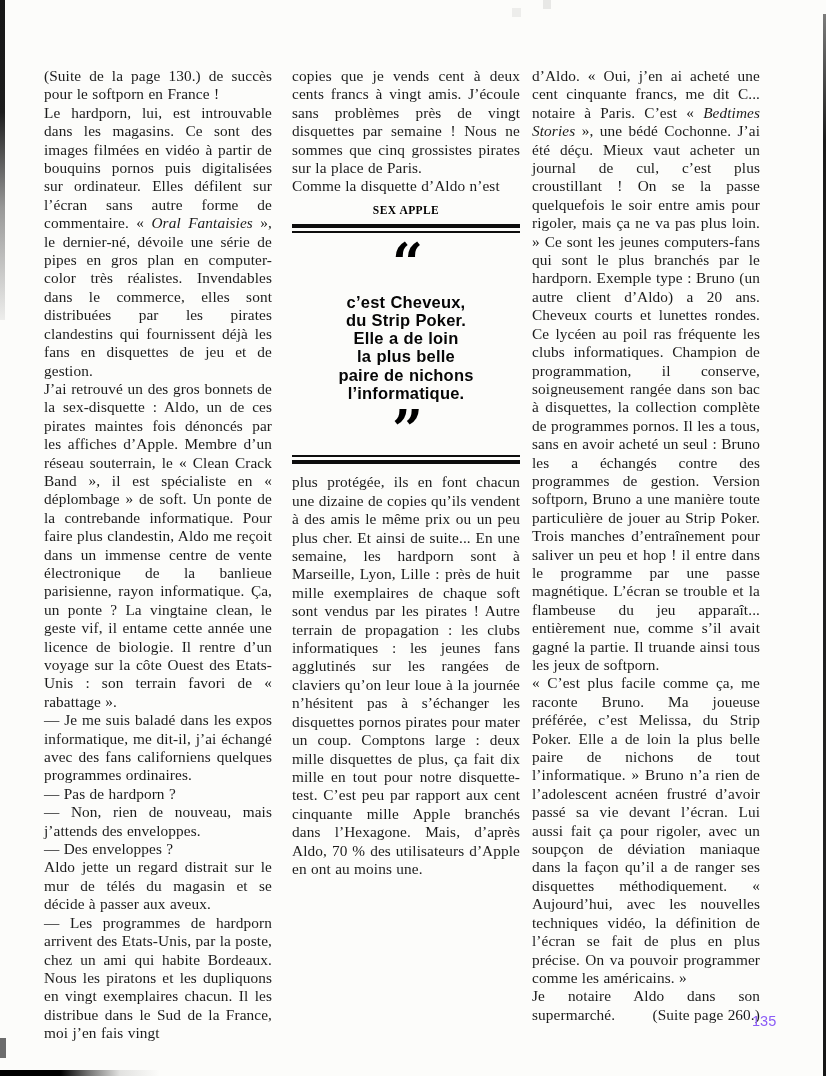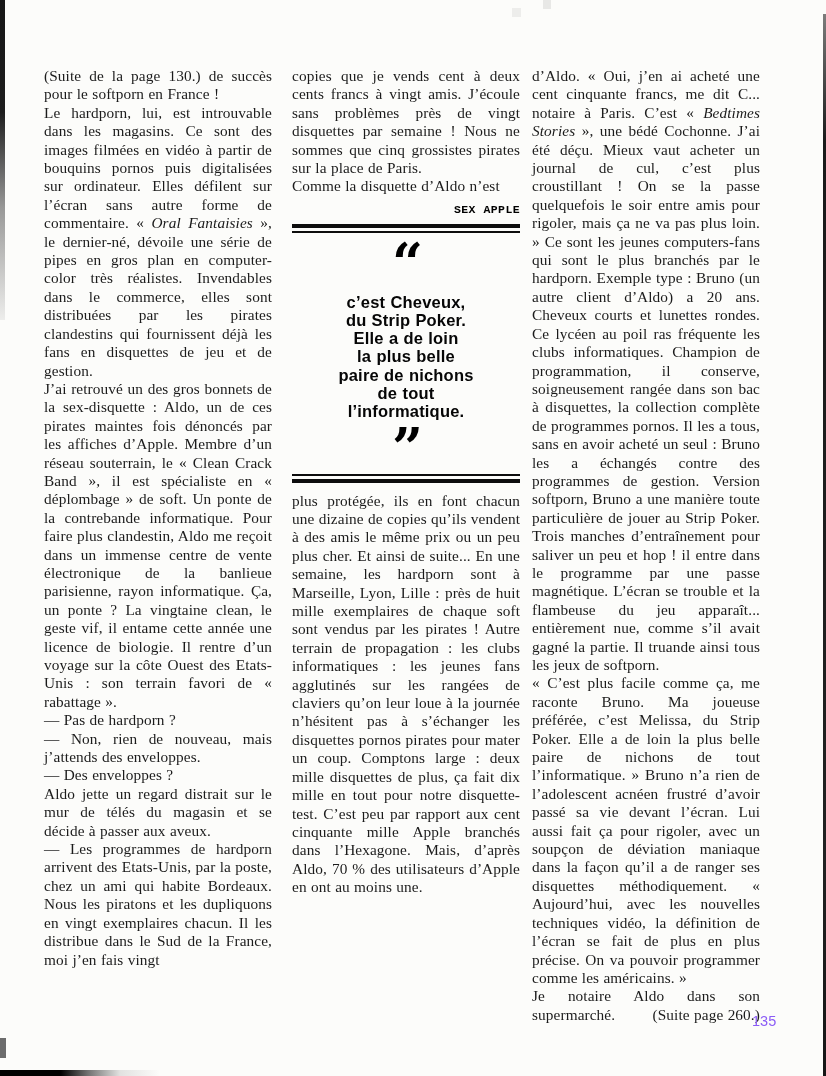--- a/index.html
+++ b/index.html
@@ -22,9 +22,9 @@
   .col i{font-style:italic;}
   
   .kicker{
-    font-family:Liberation Mono, monospace;
+    font-family:Liberation Serif, serif;
     font-weight:bold;font-size:11.5px;letter-spacing:.4px;
-    text-align:right;color:#000;margin-top:5px;
+    text-align:center;color:#000;margin-top:5px;
   }
   .rule{background:#0d0d0d;width:100%;}
   .rule-thick{height:4px;}

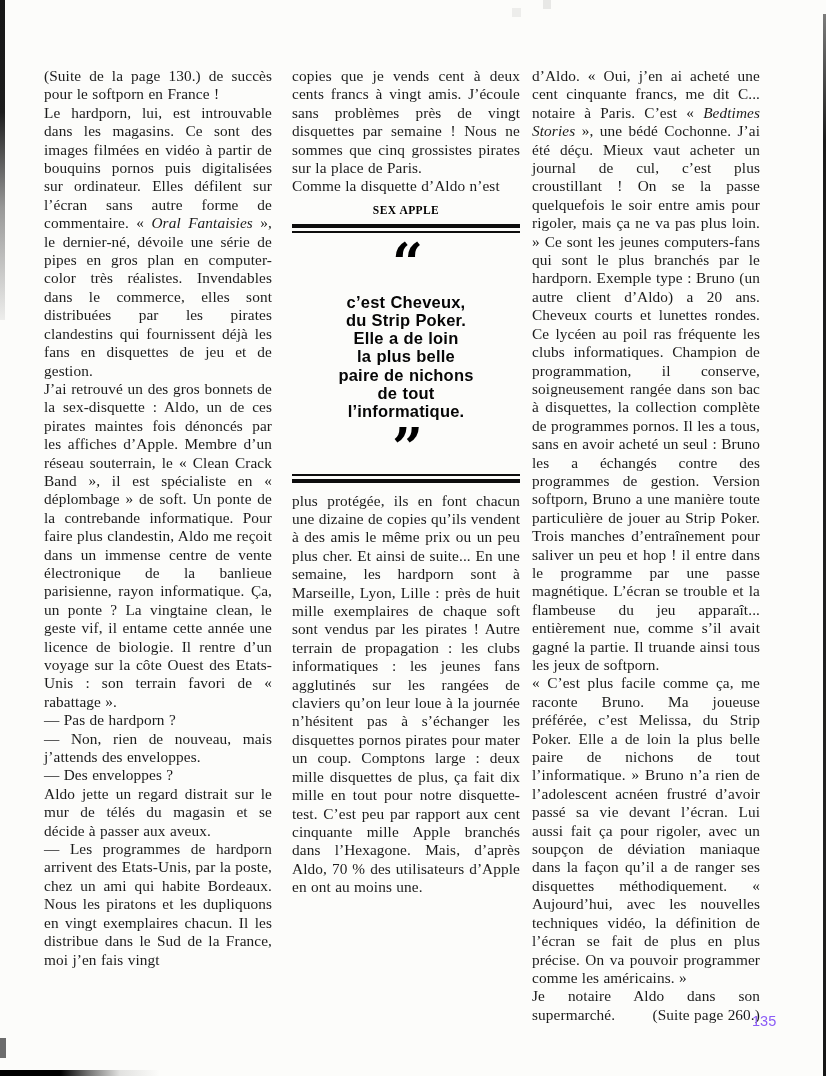--- a/index.html
+++ b/index.html
@@ -103,7 +103,6 @@
     <div>Elle a de loin</div>
     <div>la plus belle</div>
     <div>paire de nichons</div>
-    <div>de tout</div>
     <div>l’informatique.</div>
     <span class="bigquote bigquote-close">”</span>
   </div>

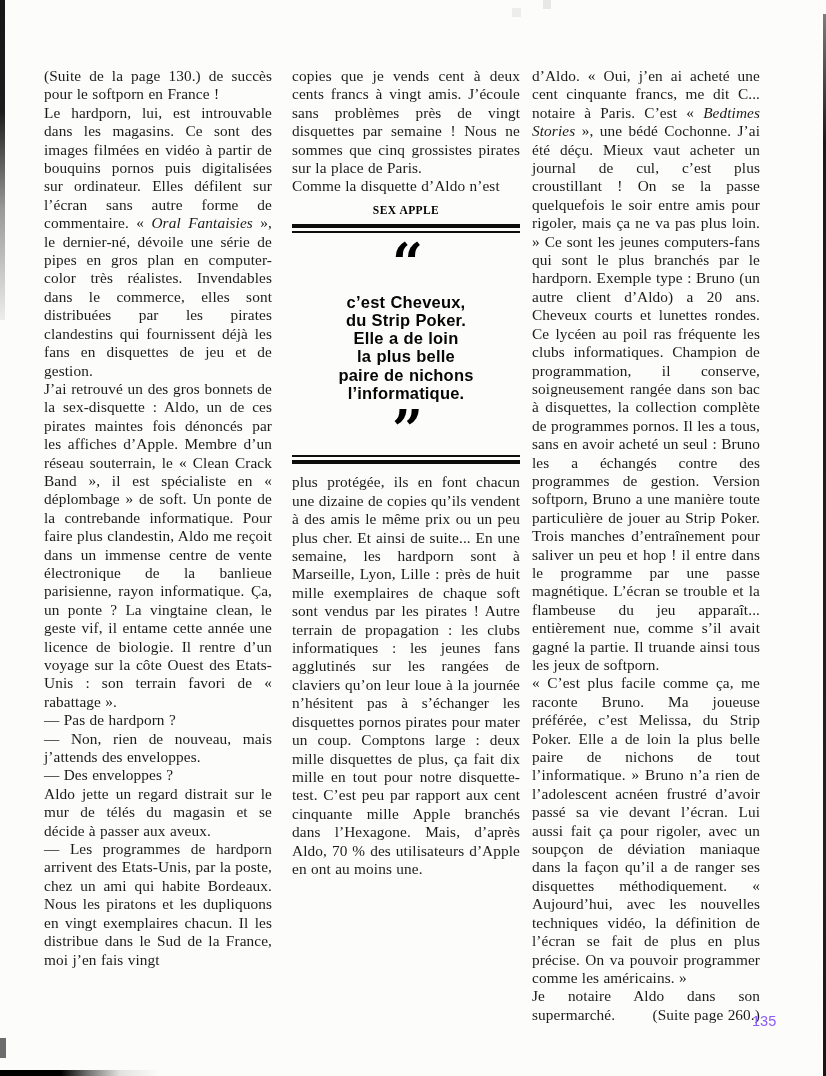--- a/index.html
+++ b/index.html
@@ -78,6 +78,7 @@
   <p>(Suite de la page 130.) de succès pour le softporn en France !</p>
   <p><span>Le hardporn, lui, est introuvable dans les magasins. Ce sont des images filmées en vidéo à partir de bouquins pornos puis digitalisées sur ordinateur. Elles défilent sur l’écran sans autre forme de commentaire. « </span><i>Oral Fantaisies</i><span> », le dernier-né, dévoile une série de pipes en gros plan en computer-color très réalistes. Invendables dans le commerce, elles sont distribuées par les pirates clandestins qui fournissent déjà les fans en disquettes de jeu et de gestion.</span></p>
   <p>J’ai retrouvé un des gros bonnets de la sex-disquette : Aldo, un de ces pirates maintes fois dénoncés par les affiches d’Apple. Membre d’un réseau souterrain, le « Clean Crack Band », il est spécialiste en « déplombage » de soft. Un ponte de la contrebande informatique. Pour faire plus clandestin, Aldo me reçoit dans un immense centre de vente électronique de la banlieue parisienne, rayon informatique. Ça, un ponte ? La vingtaine clean, le geste vif, il entame cette année une licence de biologie. Il rentre d’un voyage sur la côte Ouest des Etats-Unis : son terrain favori de « rabattage ».</p>
+  <p>— Je me suis baladé dans les expos informatique, me dit-il, j’ai échangé avec des fans californiens quelques programmes ordinaires.</p>
   <p>— Pas de hardporn ?</p>
   <p>— Non, rien de nouveau, mais j’attends des enveloppes.</p>
   <p>— Des enveloppes ?</p>

